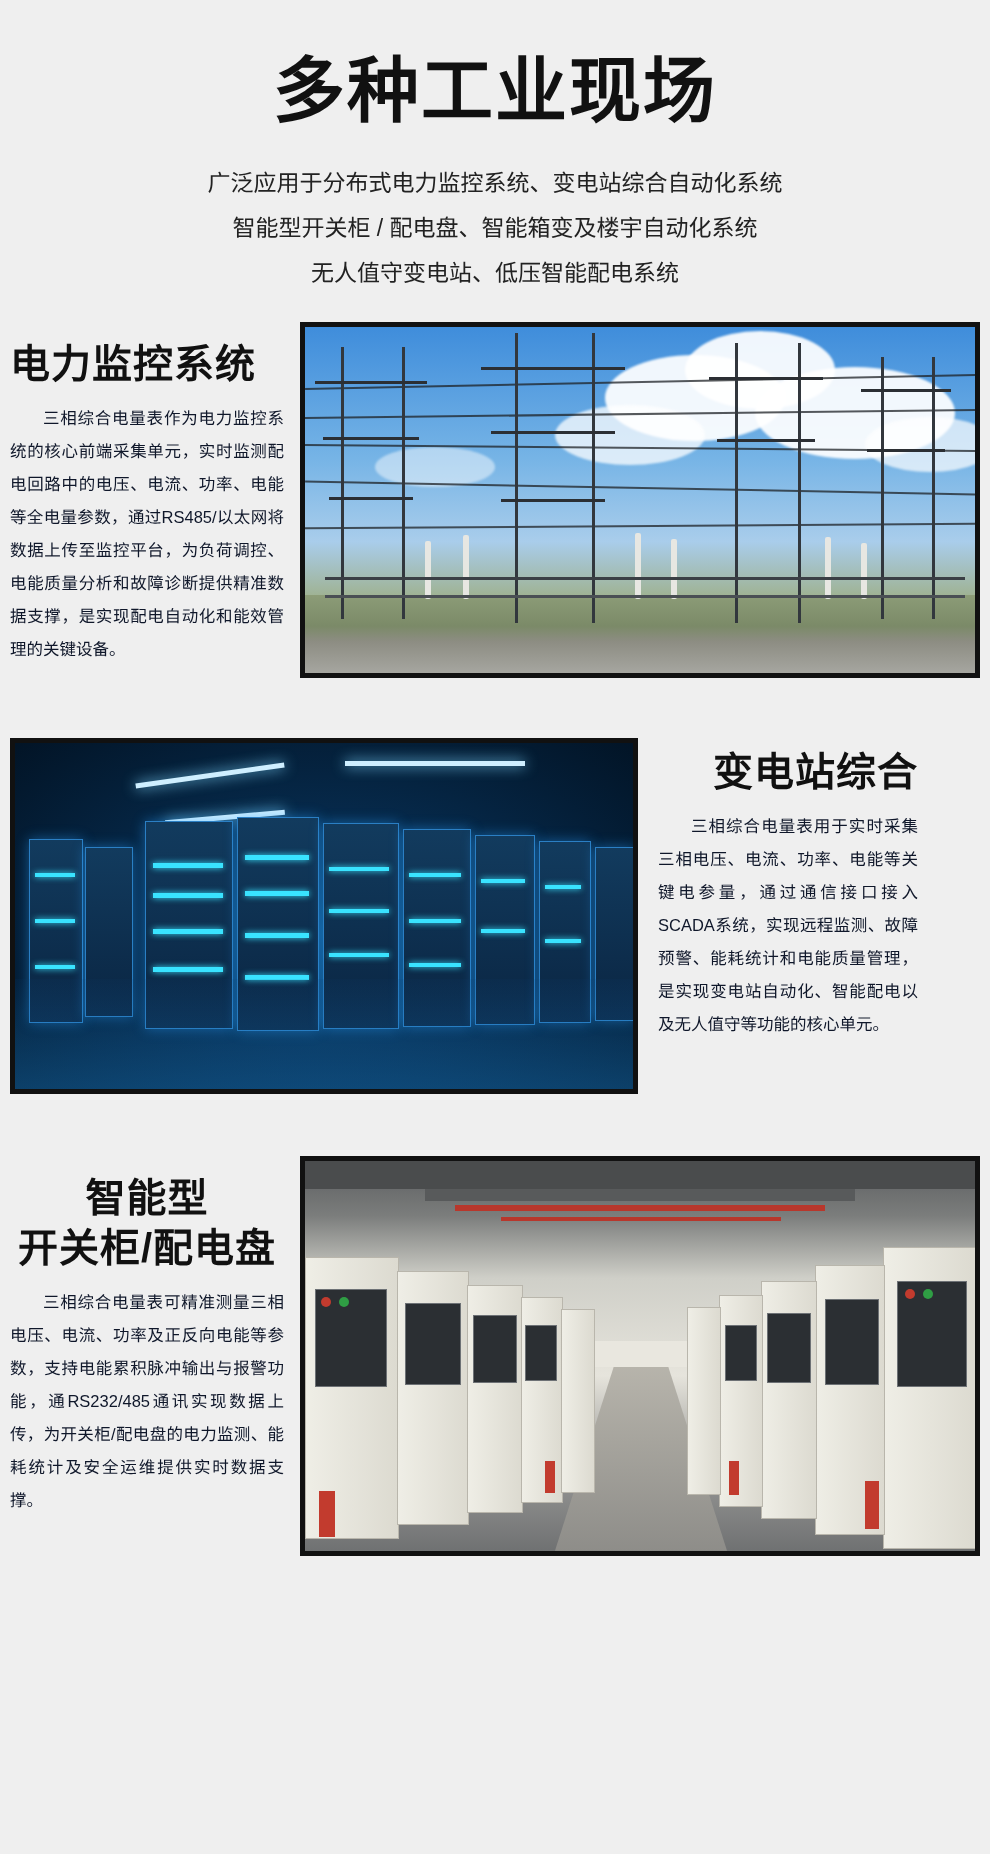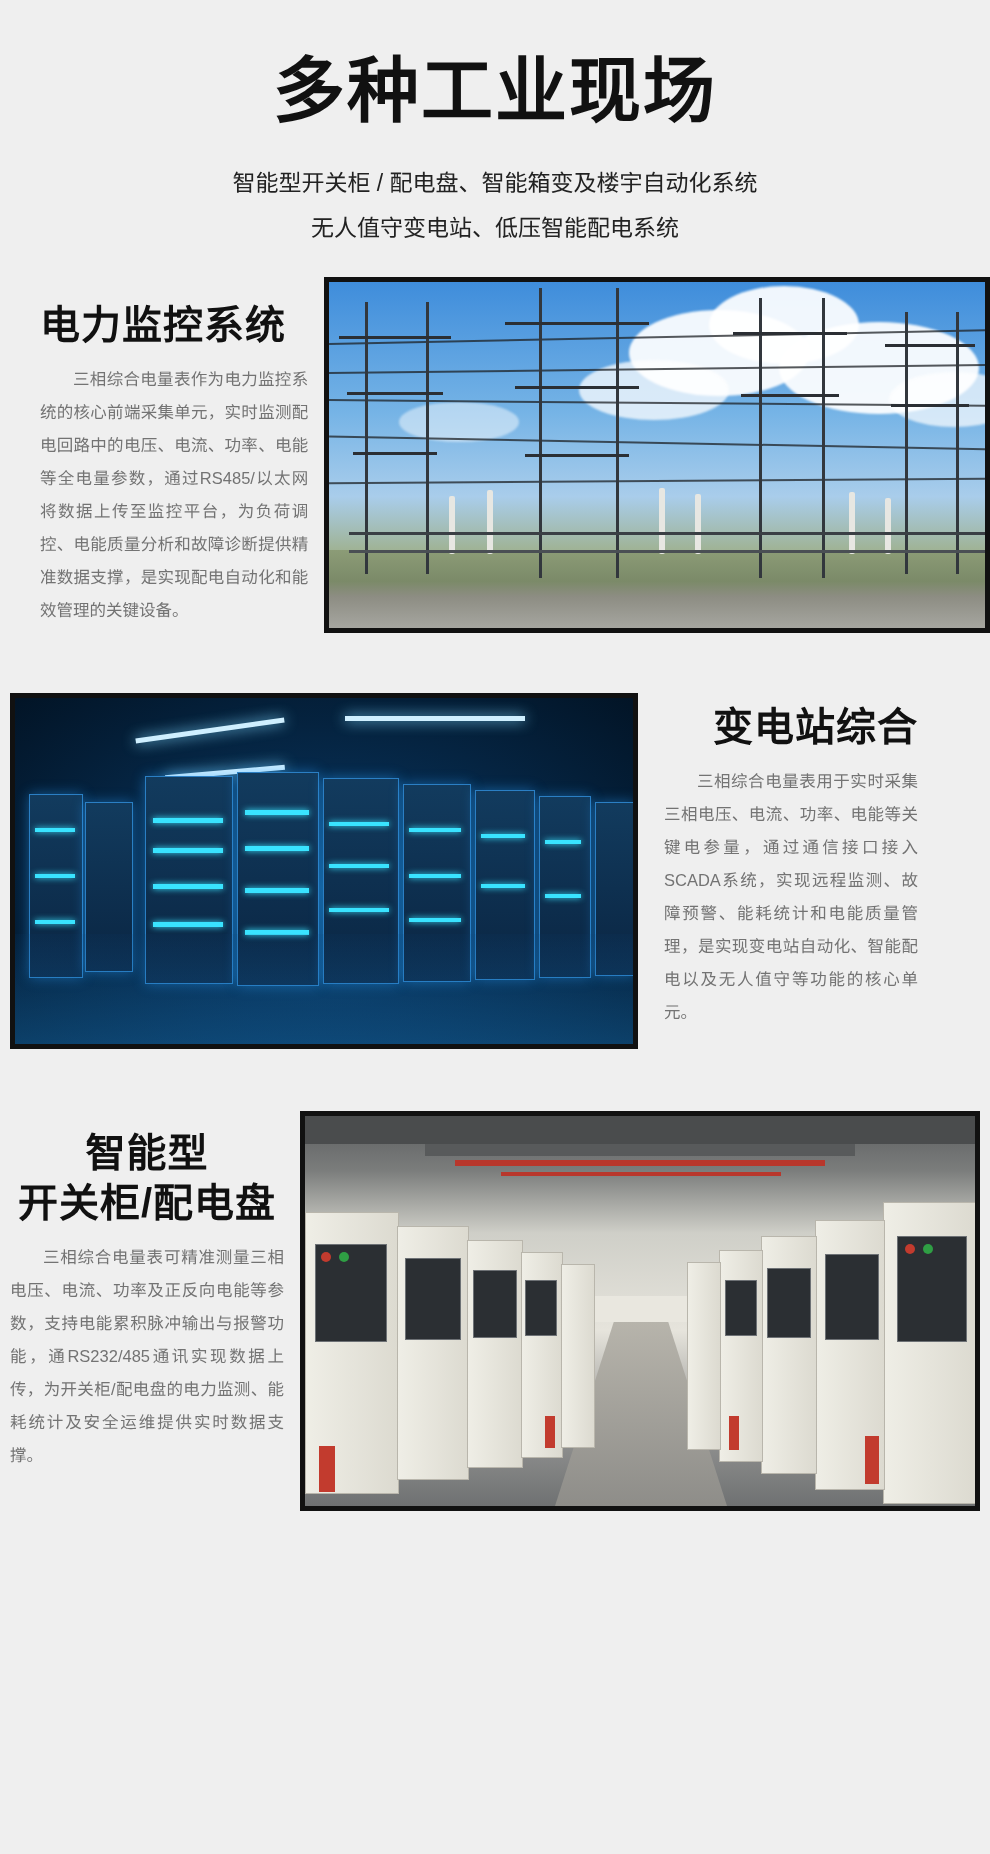--- a/index.html
+++ b/index.html
@@ -248,6 +248,7 @@
   <div class="header">
     <h1 class="main-title">多种工业现场</h1>
     <div class="subtitle-block">
+      <span class="subtitle-line">广泛应用于分布式电力监控系统、变电站综合自动化系统</span>
       <span class="subtitle-line">智能型开关柜 / 配电盘、智能箱变及楼宇自动化系统</span>
       <span class="subtitle-line">无人值守变电站、低压智能配电系统</span>
     </div>

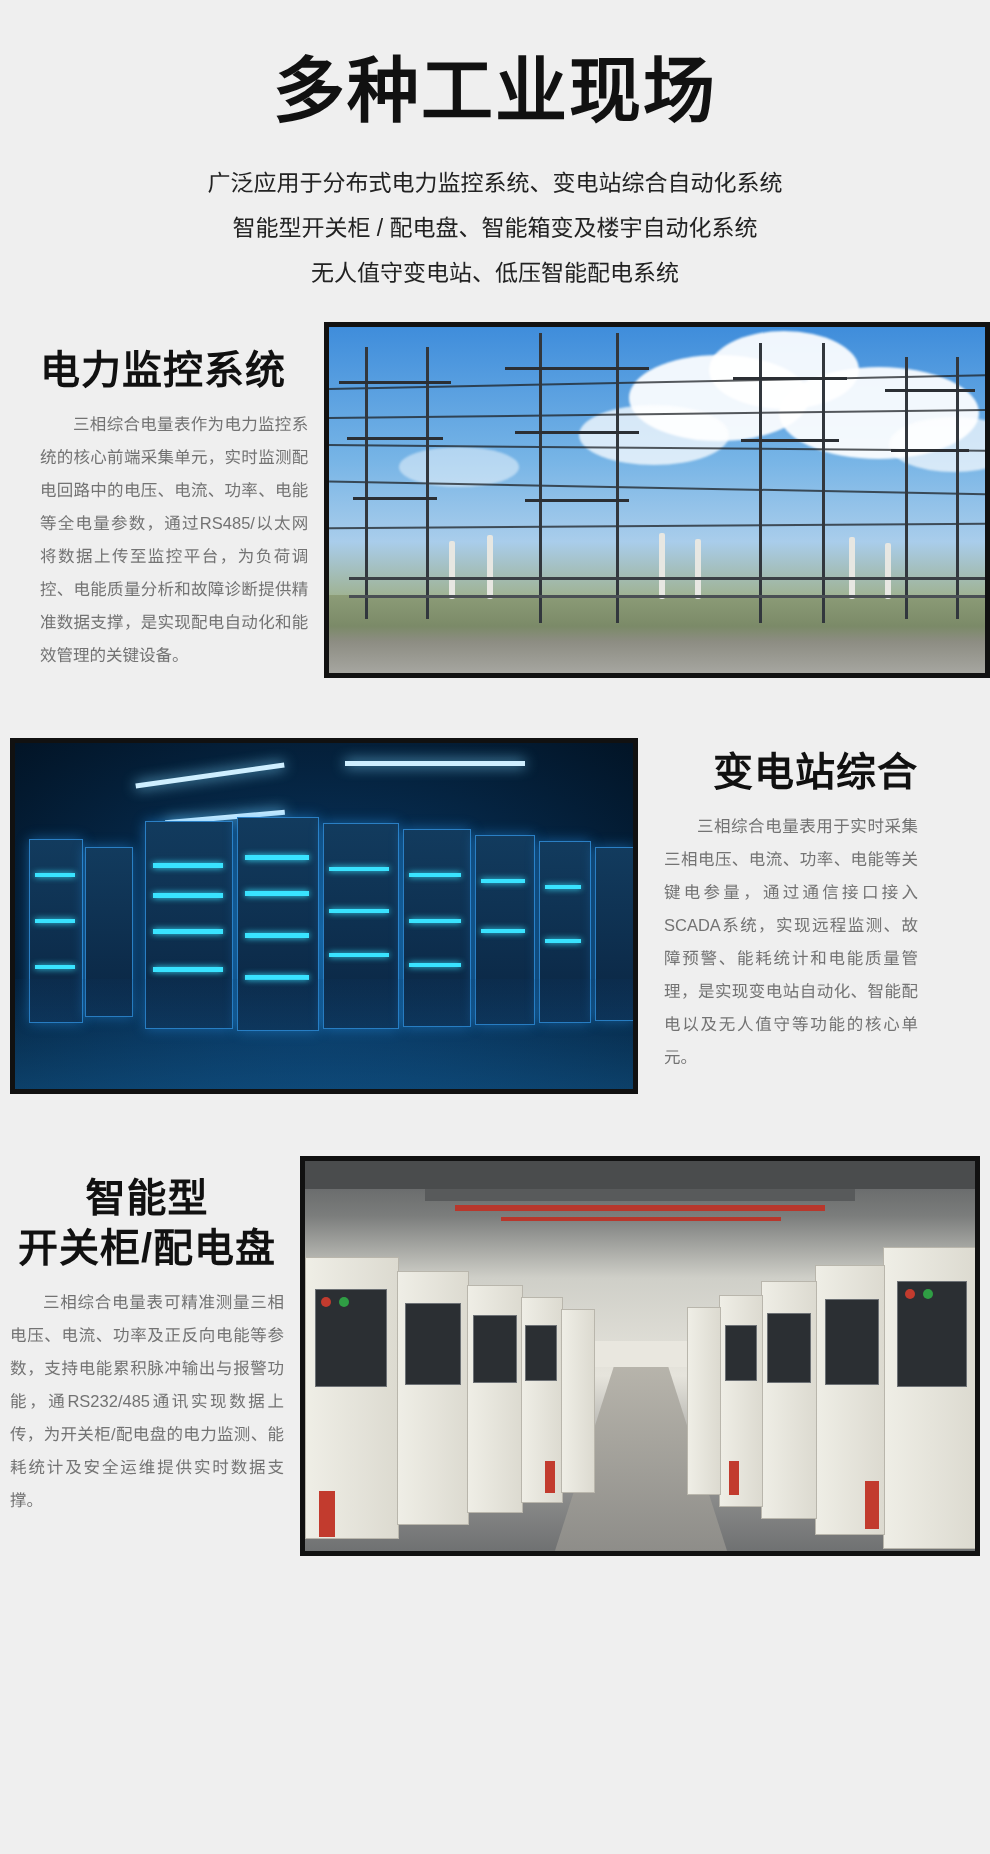--- a/index.html
+++ b/index.html
@@ -53,9 +53,8 @@
   .sec1 {
     margin-top: 26px;
     display: flex;
-    align-items: center;
-    padding-left: 24px;
-    margin-left: 16px;
+    align-items: flex-start;
+    padding-left: 10px;
   }
   .sec1-text {
     width: 282px;

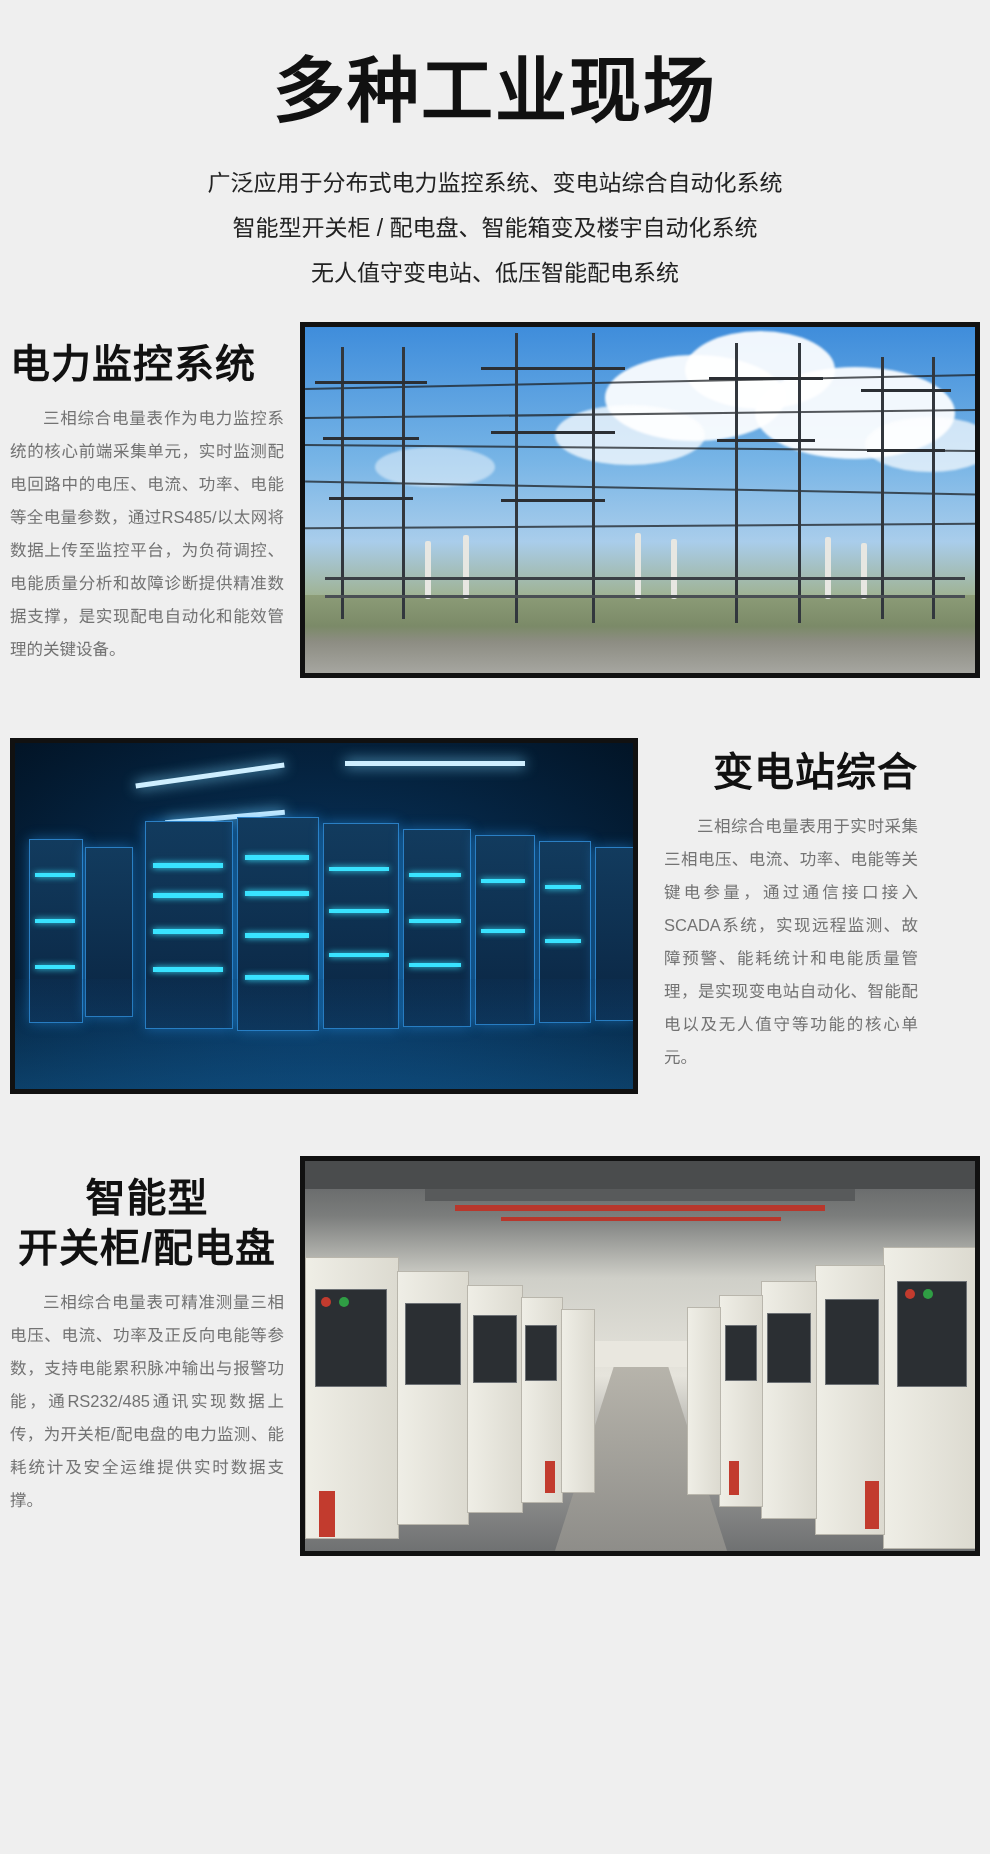--- a/index.html
+++ b/index.html
@@ -72,7 +72,7 @@
   .sec-para {
     font-size: 16.5px;
     line-height: 2.0;
-    color: #737373;
+    color: #0f172a;
     margin: 14px 0 0 0;
     text-align: justify;
     text-indent: 2em;

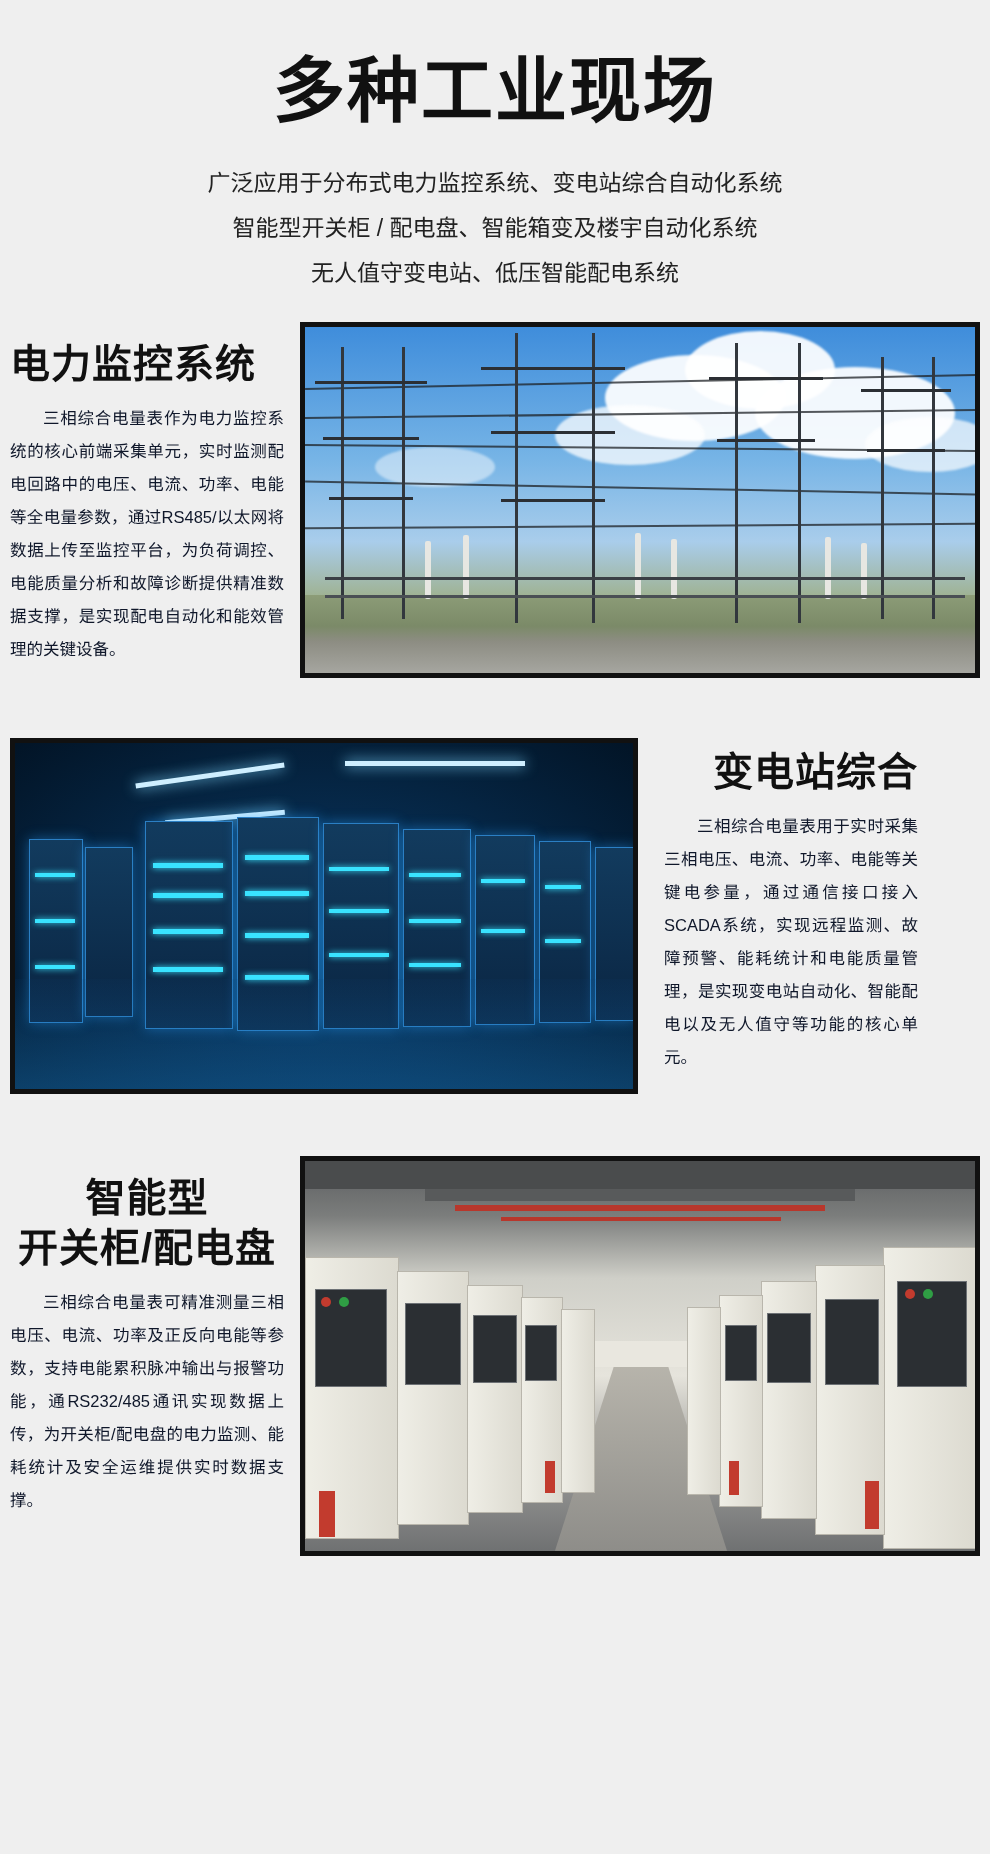--- a/index.html
+++ b/index.html
@@ -144,7 +144,7 @@
   .sec2-text {
     width: 290px;
     box-sizing: border-box;
-    padding-left: 26px;
+    padding-left: 20px;
     padding-right: 10px;
     text-align: right;
   }

